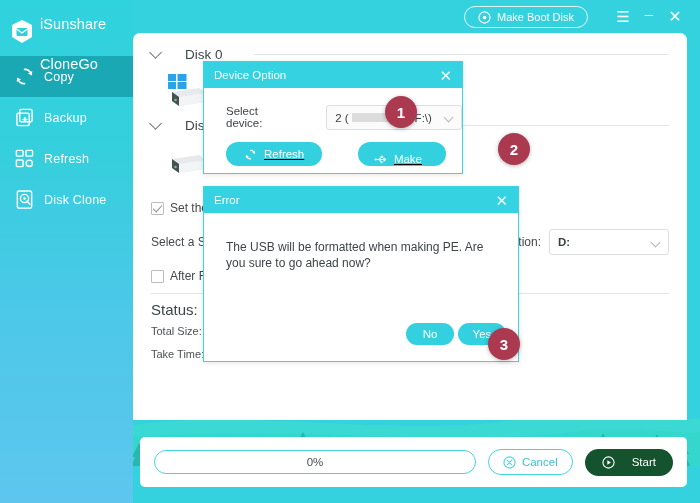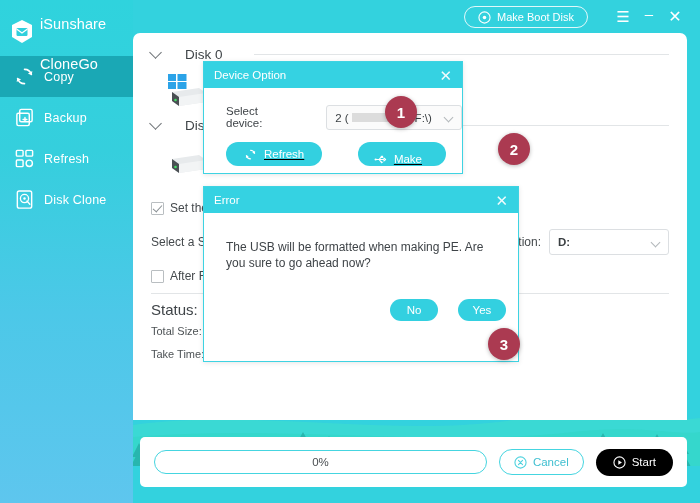--- a/index.html
+++ b/index.html
@@ -200,8 +200,8 @@
     padding: 26px 22px 0 22px; font-size: 12px; color: #3f4448; line-height: 16px;
   }
   .err-btns {
-    position: absolute; right: 12px; bottom: 40px;
-    display: flex; gap: 20px;
+    position: absolute; right: 12px; bottom: 16px;
+    display: flex; gap: 4px;
   }
   .err-btn {
     width: 48px; height: 22px; border-radius: 11px;

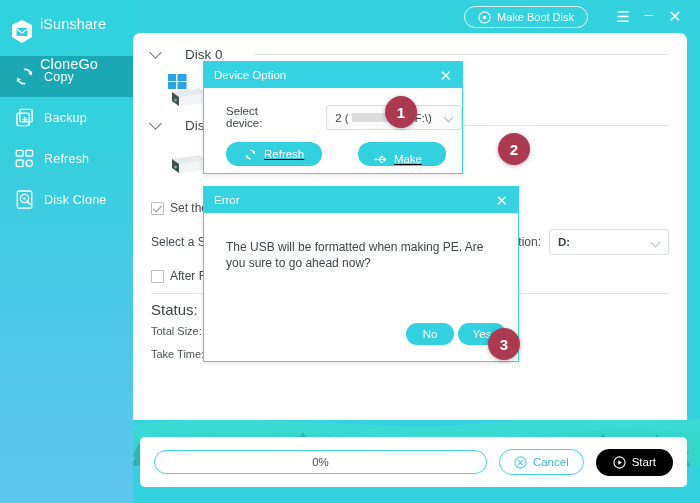--- a/index.html
+++ b/index.html
@@ -148,9 +148,9 @@
     background: #fff; cursor: pointer;
   }
   .btn-start {
-    display: flex; align-items: center; gap: 6px;
+    display: flex; align-items: center; gap: 17px;
     height: 27px; padding: 0 17px; border-radius: 14px;
-    background: #000000; color: #fff; font-size: 11.5px;
+    background: #14532d; color: #fff; font-size: 11.5px;
     border: none; cursor: pointer;
   }
   .mini-icon { width: 13px; height: 13px; flex: none; }

